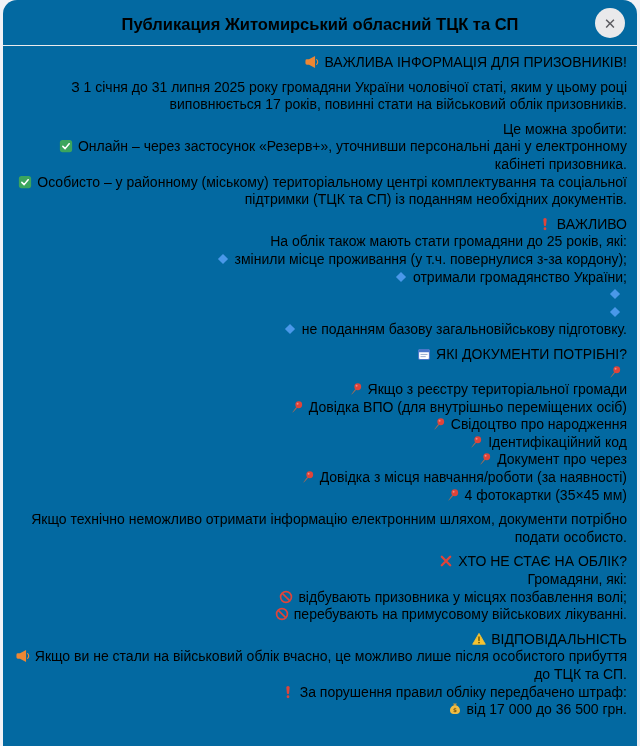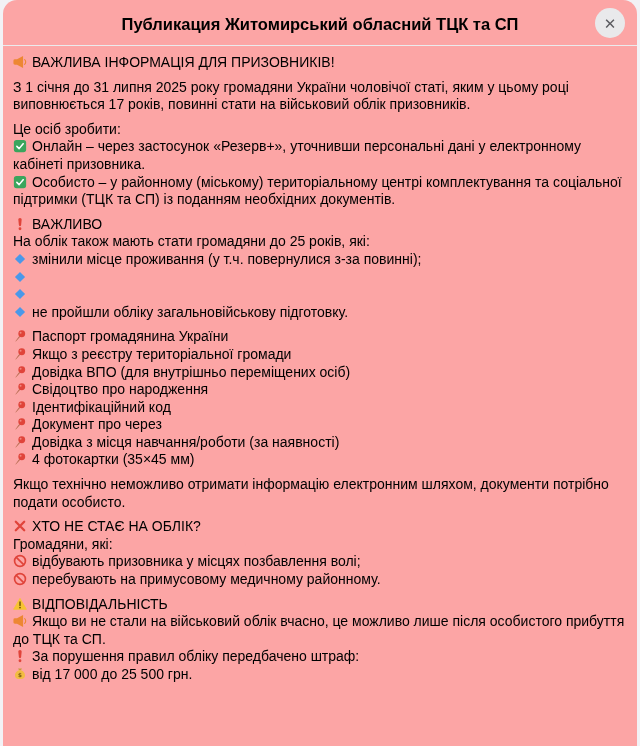--- a/index.html
+++ b/index.html
@@ -13,7 +13,7 @@
     color: #000;
   }
   .card {
-    background: #fca5a5;
+    background: #0369a1;
     width: 634px;
     height: 100%;
     margin: 0 auto;

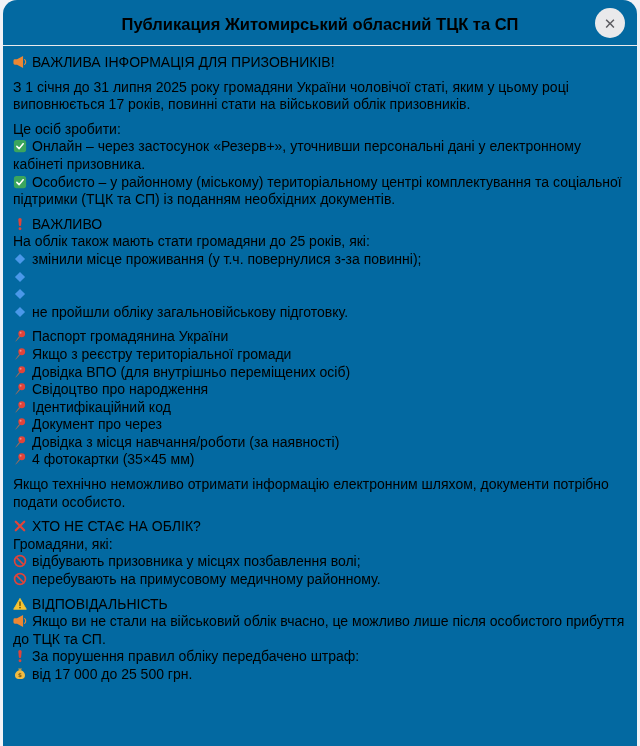--- a/index.html
+++ b/index.html
@@ -59,7 +59,7 @@
     font-size: 14px;
     line-height: 17.6px;
   }
-  .block { margin: 0 0 7px 0; }
+  .block { margin: 0 0 7px 0; text-align: right; }
   .block:last-child { margin-bottom: 0; }
   p.line { margin: 0; }
   .ic {

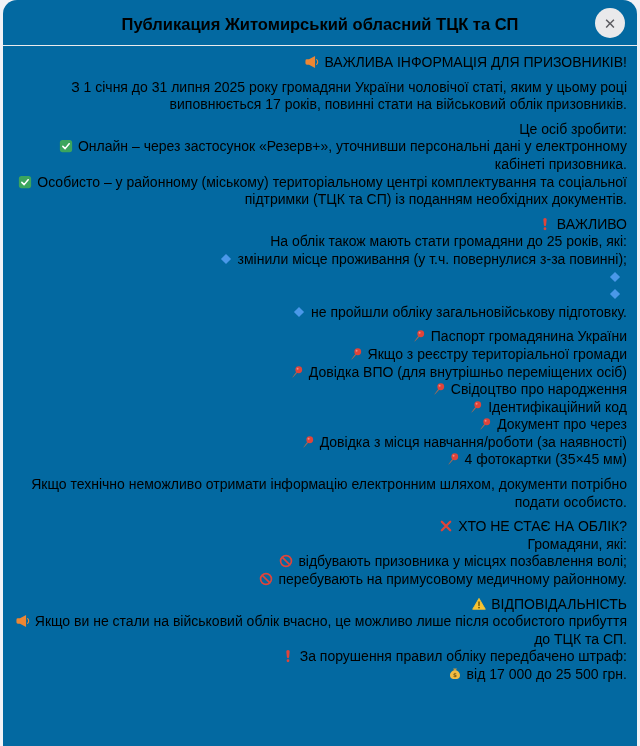--- a/index.html
+++ b/index.html
@@ -92,7 +92,7 @@
         <p class="line"><span>З 1 січня до 31 липня 2025 року громадяни України чоловічої статі, яким у цьому році виповнюється 17 років, повинні стати на військовий облік призовників.</span></p>
       </div>
       <div class="block">
-        <p class="line"><span>Це осіб зробити:</span></p>
+        <p class="line"><span>Це можна зробити:</span></p>
         <p class="line"><span class="ic"><svg viewBox="0 0 16 16">
               <rect x="1" y="1" width="14" height="14" rx="3" fill="#3BA55D"></rect>
               <path d="M4.4 8.4 7 11l4.6-5.6" fill="none" stroke="#fff" stroke-width="1.8" stroke-linecap="round" stroke-linejoin="round"></path>

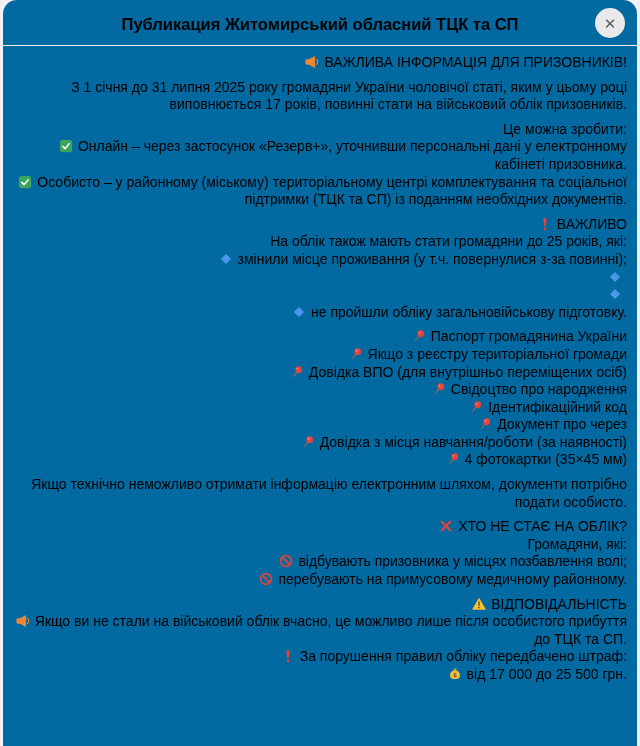--- a/index.html
+++ b/index.html
@@ -110,7 +110,7 @@
         <p class="line"><span>На облік також мають стати громадяни до 25 років, які:</span></p>
         <p class="line"><span class="ic"><svg viewBox="0 0 16 16">
               <path fill="#4A98E9" d="M8 2.2 13.8 8 8 13.8 2.2 8z"></path>
-            </svg></span><span>змінили місце проживання (у т.ч. повернулися з-за повинні);</span></p>
+            </svg></span><span>змінили місце проживання (у т.ч. повернулися з-за кордону);</span></p>
         <p class="line"><span class="ic"><svg viewBox="0 0 16 16">
               <path fill="#4A98E9" d="M8 2.2 13.8 8 8 13.8 2.2 8z"></path>
             </svg></span></p>

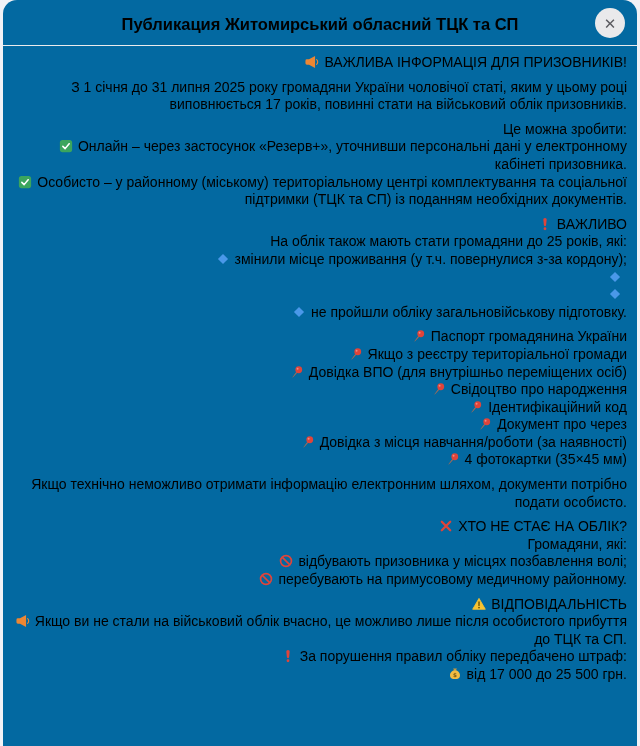--- a/index.html
+++ b/index.html
@@ -113,6 +113,9 @@
             </svg></span><span>змінили місце проживання (у т.ч. повернулися з-за кордону);</span></p>
         <p class="line"><span class="ic"><svg viewBox="0 0 16 16">
               <path fill="#4A98E9" d="M8 2.2 13.8 8 8 13.8 2.2 8z"></path>
+            </svg></span><span>отримали громадянство України;</span></p>
+        <p class="line"><span class="ic"><svg viewBox="0 0 16 16">
+              <path fill="#4A98E9" d="M8 2.2 13.8 8 8 13.8 2.2 8z"></path>
             </svg></span></p>
         <p class="line"><span class="ic"><svg viewBox="0 0 16 16">
               <path fill="#4A98E9" d="M8 2.2 13.8 8 8 13.8 2.2 8z"></path>

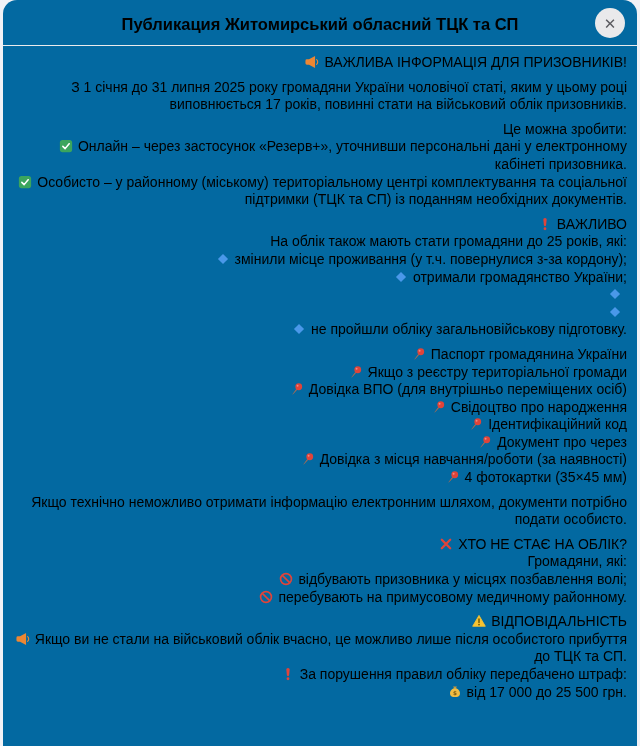--- a/index.html
+++ b/index.html
@@ -122,7 +122,7 @@
             </svg></span></p>
         <p class="line"><span class="ic"><svg viewBox="0 0 16 16">
               <path fill="#4A98E9" d="M8 2.2 13.8 8 8 13.8 2.2 8z"></path>
-            </svg></span><span>не пройшли обліку загальновійськову підготовку.</span></p>
+            </svg></span><span>не поданням базову загальновійськову підготовку.</span></p>
       </div>
       <div class="block">
         <p class="line"><span class="ic"><svg viewBox="0 0 16 16">

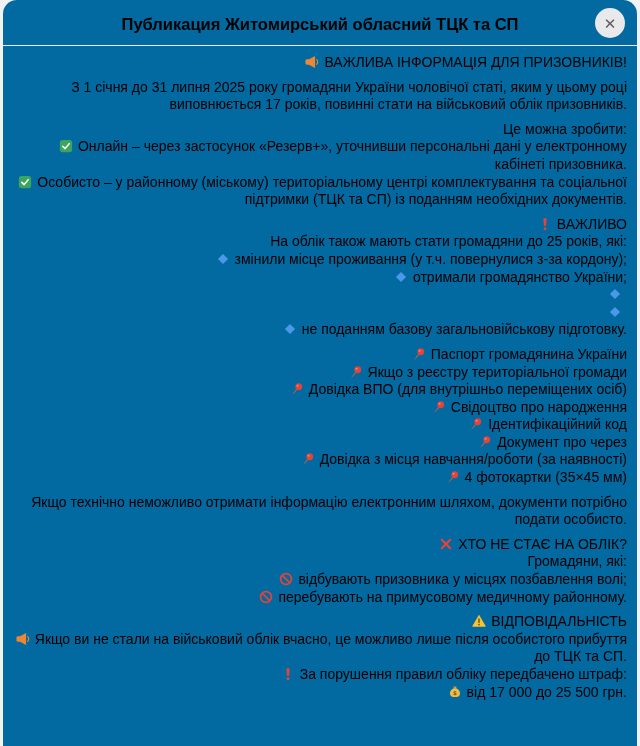--- a/index.html
+++ b/index.html
@@ -126,6 +126,11 @@
       </div>
       <div class="block">
         <p class="line"><span class="ic"><svg viewBox="0 0 16 16">
+              <rect x="1.8" y="2.8" width="12.4" height="11.4" rx="1.6" fill="#fff" stroke="#4A76C9" stroke-width="1.2"></rect>
+              <path fill="#4A76C9" d="M1.8 4.4A1.6 1.6 0 0 1 3.4 2.8h9.2a1.6 1.6 0 0 1 1.6 1.6V6H1.8z"></path>
+              <path stroke="#8FA6C9" stroke-width="1" d="M4 8.5h8M4 11h6" fill="none"></path>
+            </svg></span><span>ЯКІ ДОКУМЕНТИ ПОТРІБНІ?</span></p>
+        <p class="line"><span class="ic"><svg viewBox="0 0 16 16">
               <path d="M8.2 8.8 3.2 14.4l-.4-.4 4.4-6z" fill="#B56A4E"></path>
               <circle cx="10" cy="5.4" r="3.9" fill="#E0443A"></circle>
               <circle cx="8.7" cy="4.2" r="1.1" fill="#F08A80"></circle>

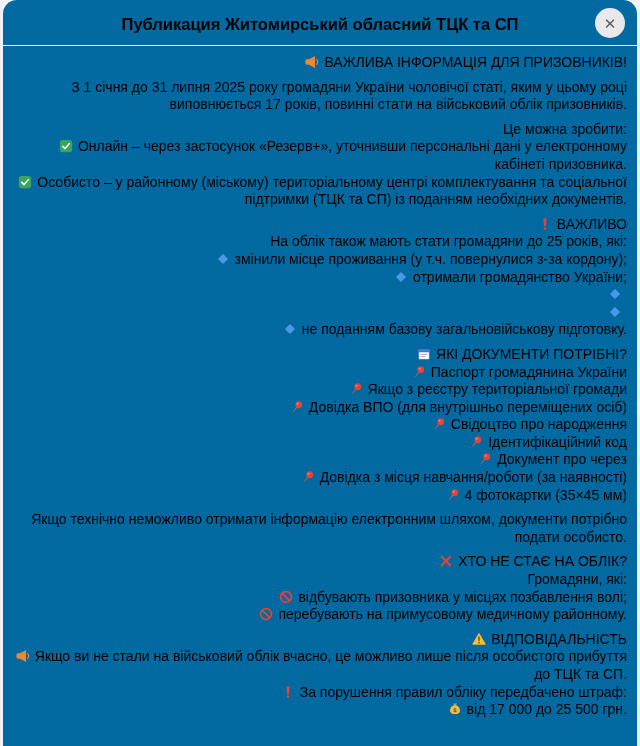--- a/index.html
+++ b/index.html
@@ -134,7 +134,7 @@
               <path d="M8.2 8.8 3.2 14.4l-.4-.4 4.4-6z" fill="#B56A4E"></path>
               <circle cx="10" cy="5.4" r="3.9" fill="#E0443A"></circle>
               <circle cx="8.7" cy="4.2" r="1.1" fill="#F08A80"></circle>
-            </svg></span><span>Паспорт громадянина України</span></p>
+            </svg></span></p>
         <p class="line"><span class="ic"><svg viewBox="0 0 16 16">
               <path d="M8.2 8.8 3.2 14.4l-.4-.4 4.4-6z" fill="#B56A4E"></path>
               <circle cx="10" cy="5.4" r="3.9" fill="#E0443A"></circle>

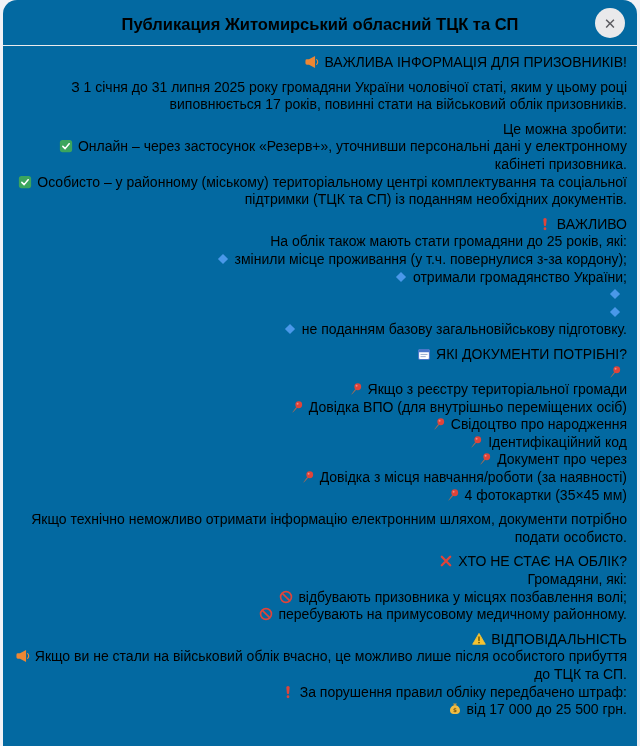--- a/index.html
+++ b/index.html
@@ -186,7 +186,7 @@
         <p class="line"><span class="ic"><svg viewBox="0 0 16 16">
               <circle cx="8" cy="8" r="6.2" fill="none" stroke="#E0443A" stroke-width="1.9"></circle>
               <path d="M3.8 3.8 12.2 12.2" stroke="#E0443A" stroke-width="1.9"></path>
-            </svg></span><span>перебувають на примусовому медичному районному.</span></p>
+            </svg></span><span>перебувають на примусовому військових лікуванні.</span></p>
       </div>
       <div class="block">
         <p class="line"><span class="ic"><svg viewBox="0 0 16 16">

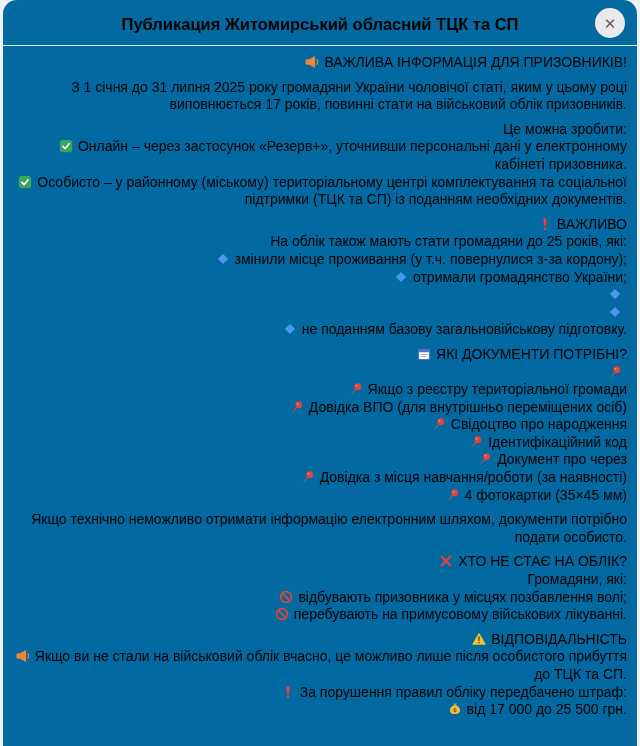--- a/index.html
+++ b/index.html
@@ -206,7 +206,7 @@
               <path d="M5.8 1.6h4.4L8.9 3.9H7.1z" fill="#C99B3F"></path>
               <path d="M8 3.6c3.6 0 5.7 2.9 5.7 6.2 0 2.3-1.7 4-4 4H6.3c-2.3 0-4-1.7-4-4C2.3 6.5 4.4 3.6 8 3.6z" fill="#F2BC42"></path>
               <text x="8" y="11.4" font-size="6.5" text-anchor="middle" fill="#7A5A10" font-weight="bold" font-family="DejaVu Sans, sans-serif">$</text>
-            </svg></span><span>від 17 000 до 25 500 грн.</span></p>
+            </svg></span><span>від 17 000 до 36 500 грн.</span></p>
       </div>
     </div>
 </div>

